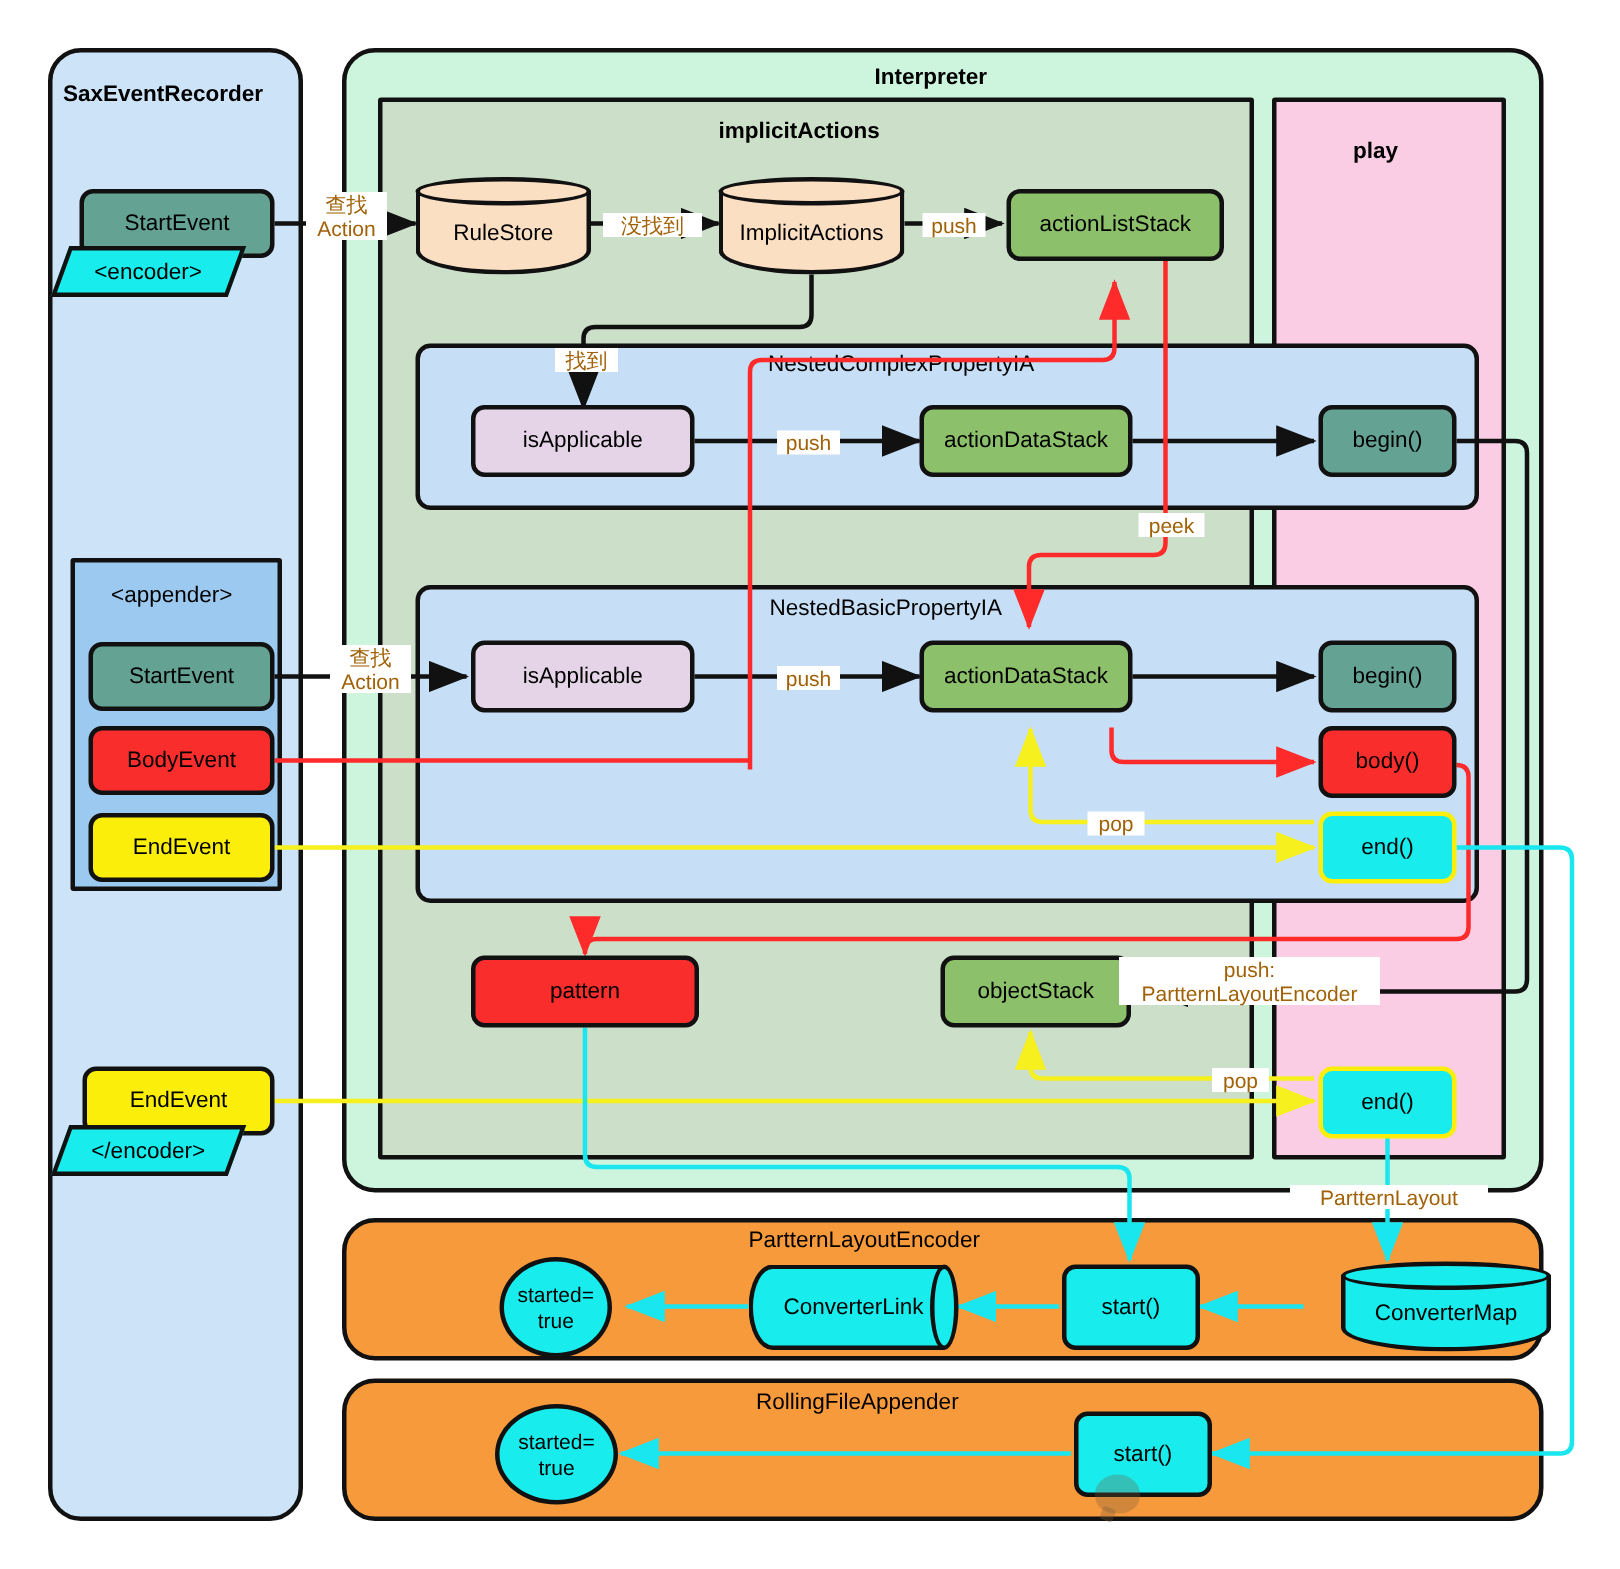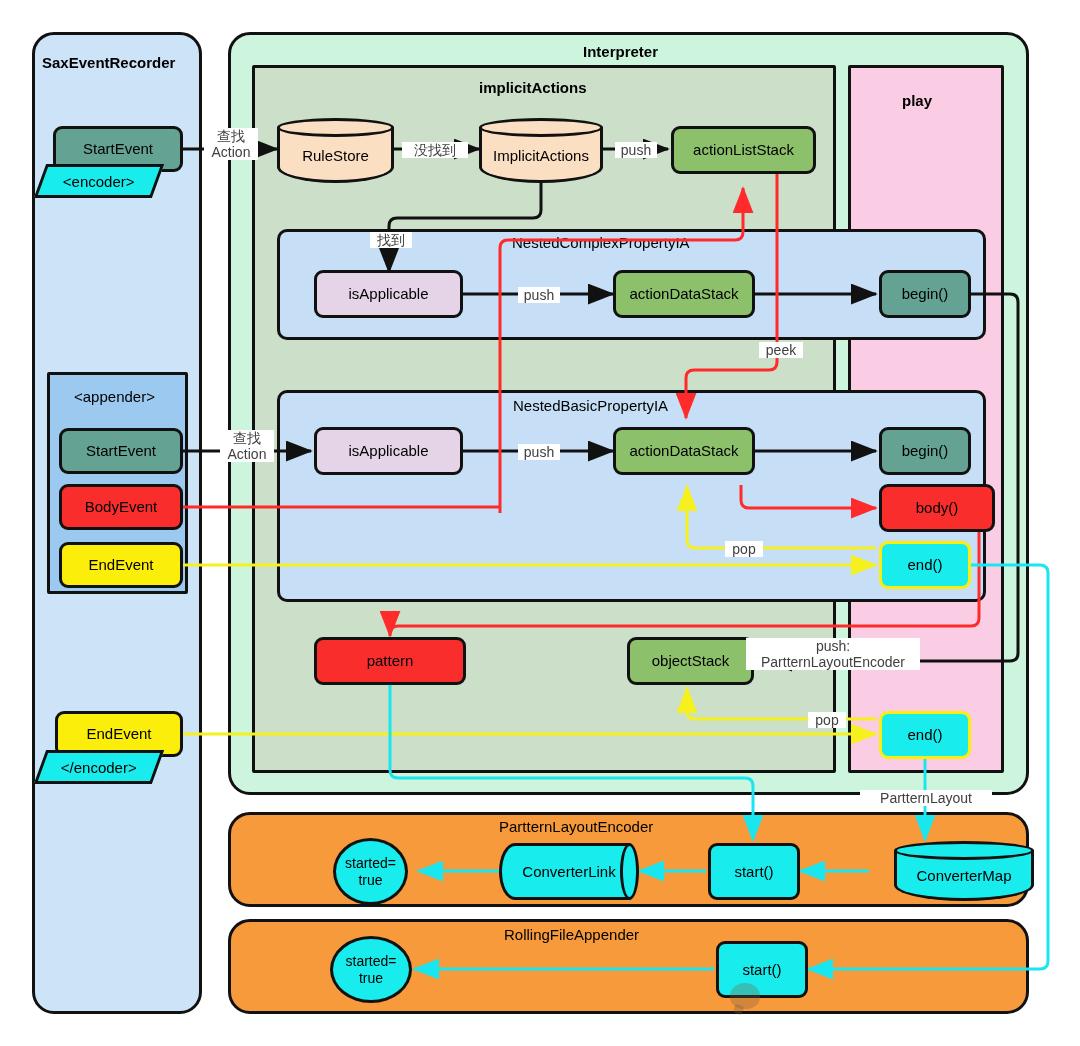--- a/index.html
+++ b/index.html
@@ -19,7 +19,7 @@
         display:flex;align-items:center;justify-content:center;text-align:center;
         font-size:15px;color:#000;line-height:1.15;}
 
-  .lbl{position:absolute;background:#fff;font-size:14px;color:#404040;line-height:1.15;
+  .lbl{position:absolute;background:#fff;font-size:14px;color:#a16207;line-height:1.15;
        text-align:center;white-space:pre;padding:0 1px;}
 
   

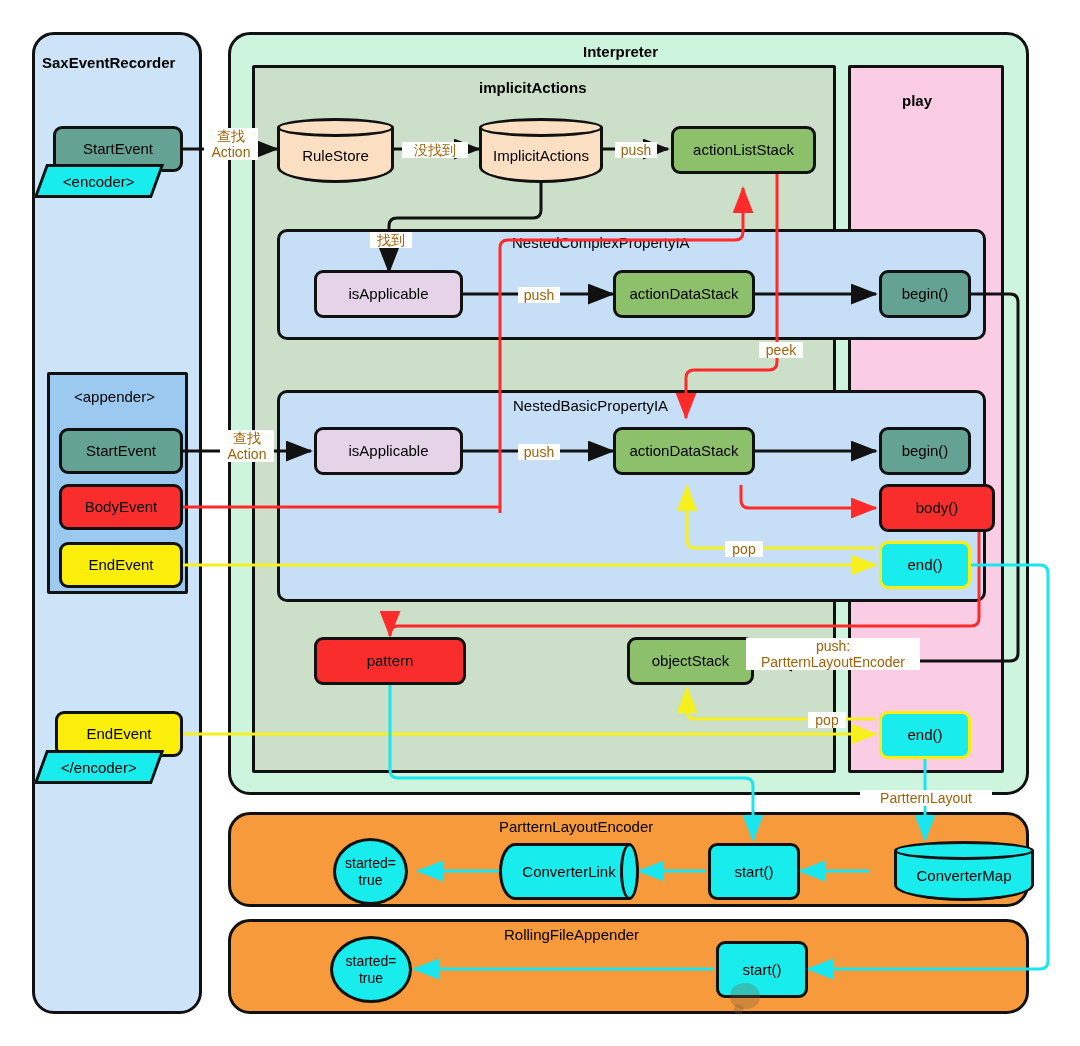--- a/index.html
+++ b/index.html
@@ -190,7 +190,7 @@
   <div class="node" style="left:314px;top:427px;width:149px;height:48px;background:#e5d4e8;">isApplicable</div>
   <div class="node" style="left:613px;top:427px;width:142px;height:48px;background:#8cc06a;">actionDataStack</div>
   <div class="node" style="left:879px;top:427px;width:92px;height:48px;background:#64a393;">begin()</div>
-  <div class="node" style="left:879px;top:484px;width:116px;height:48px;background:#fa2d2d;">body()</div>
+  <div class="node" style="left:879px;top:484px;width:92px;height:48px;background:#fa2d2d;">body()</div>
   <div class="node" style="left:879px;top:541px;width:92px;height:48px;background:#19ecec;border-color:#fbee0a;">end()</div>
 
   <div class="node" style="left:627px;top:637px;width:127px;height:48px;background:#8cc06a;">objectStack</div>

